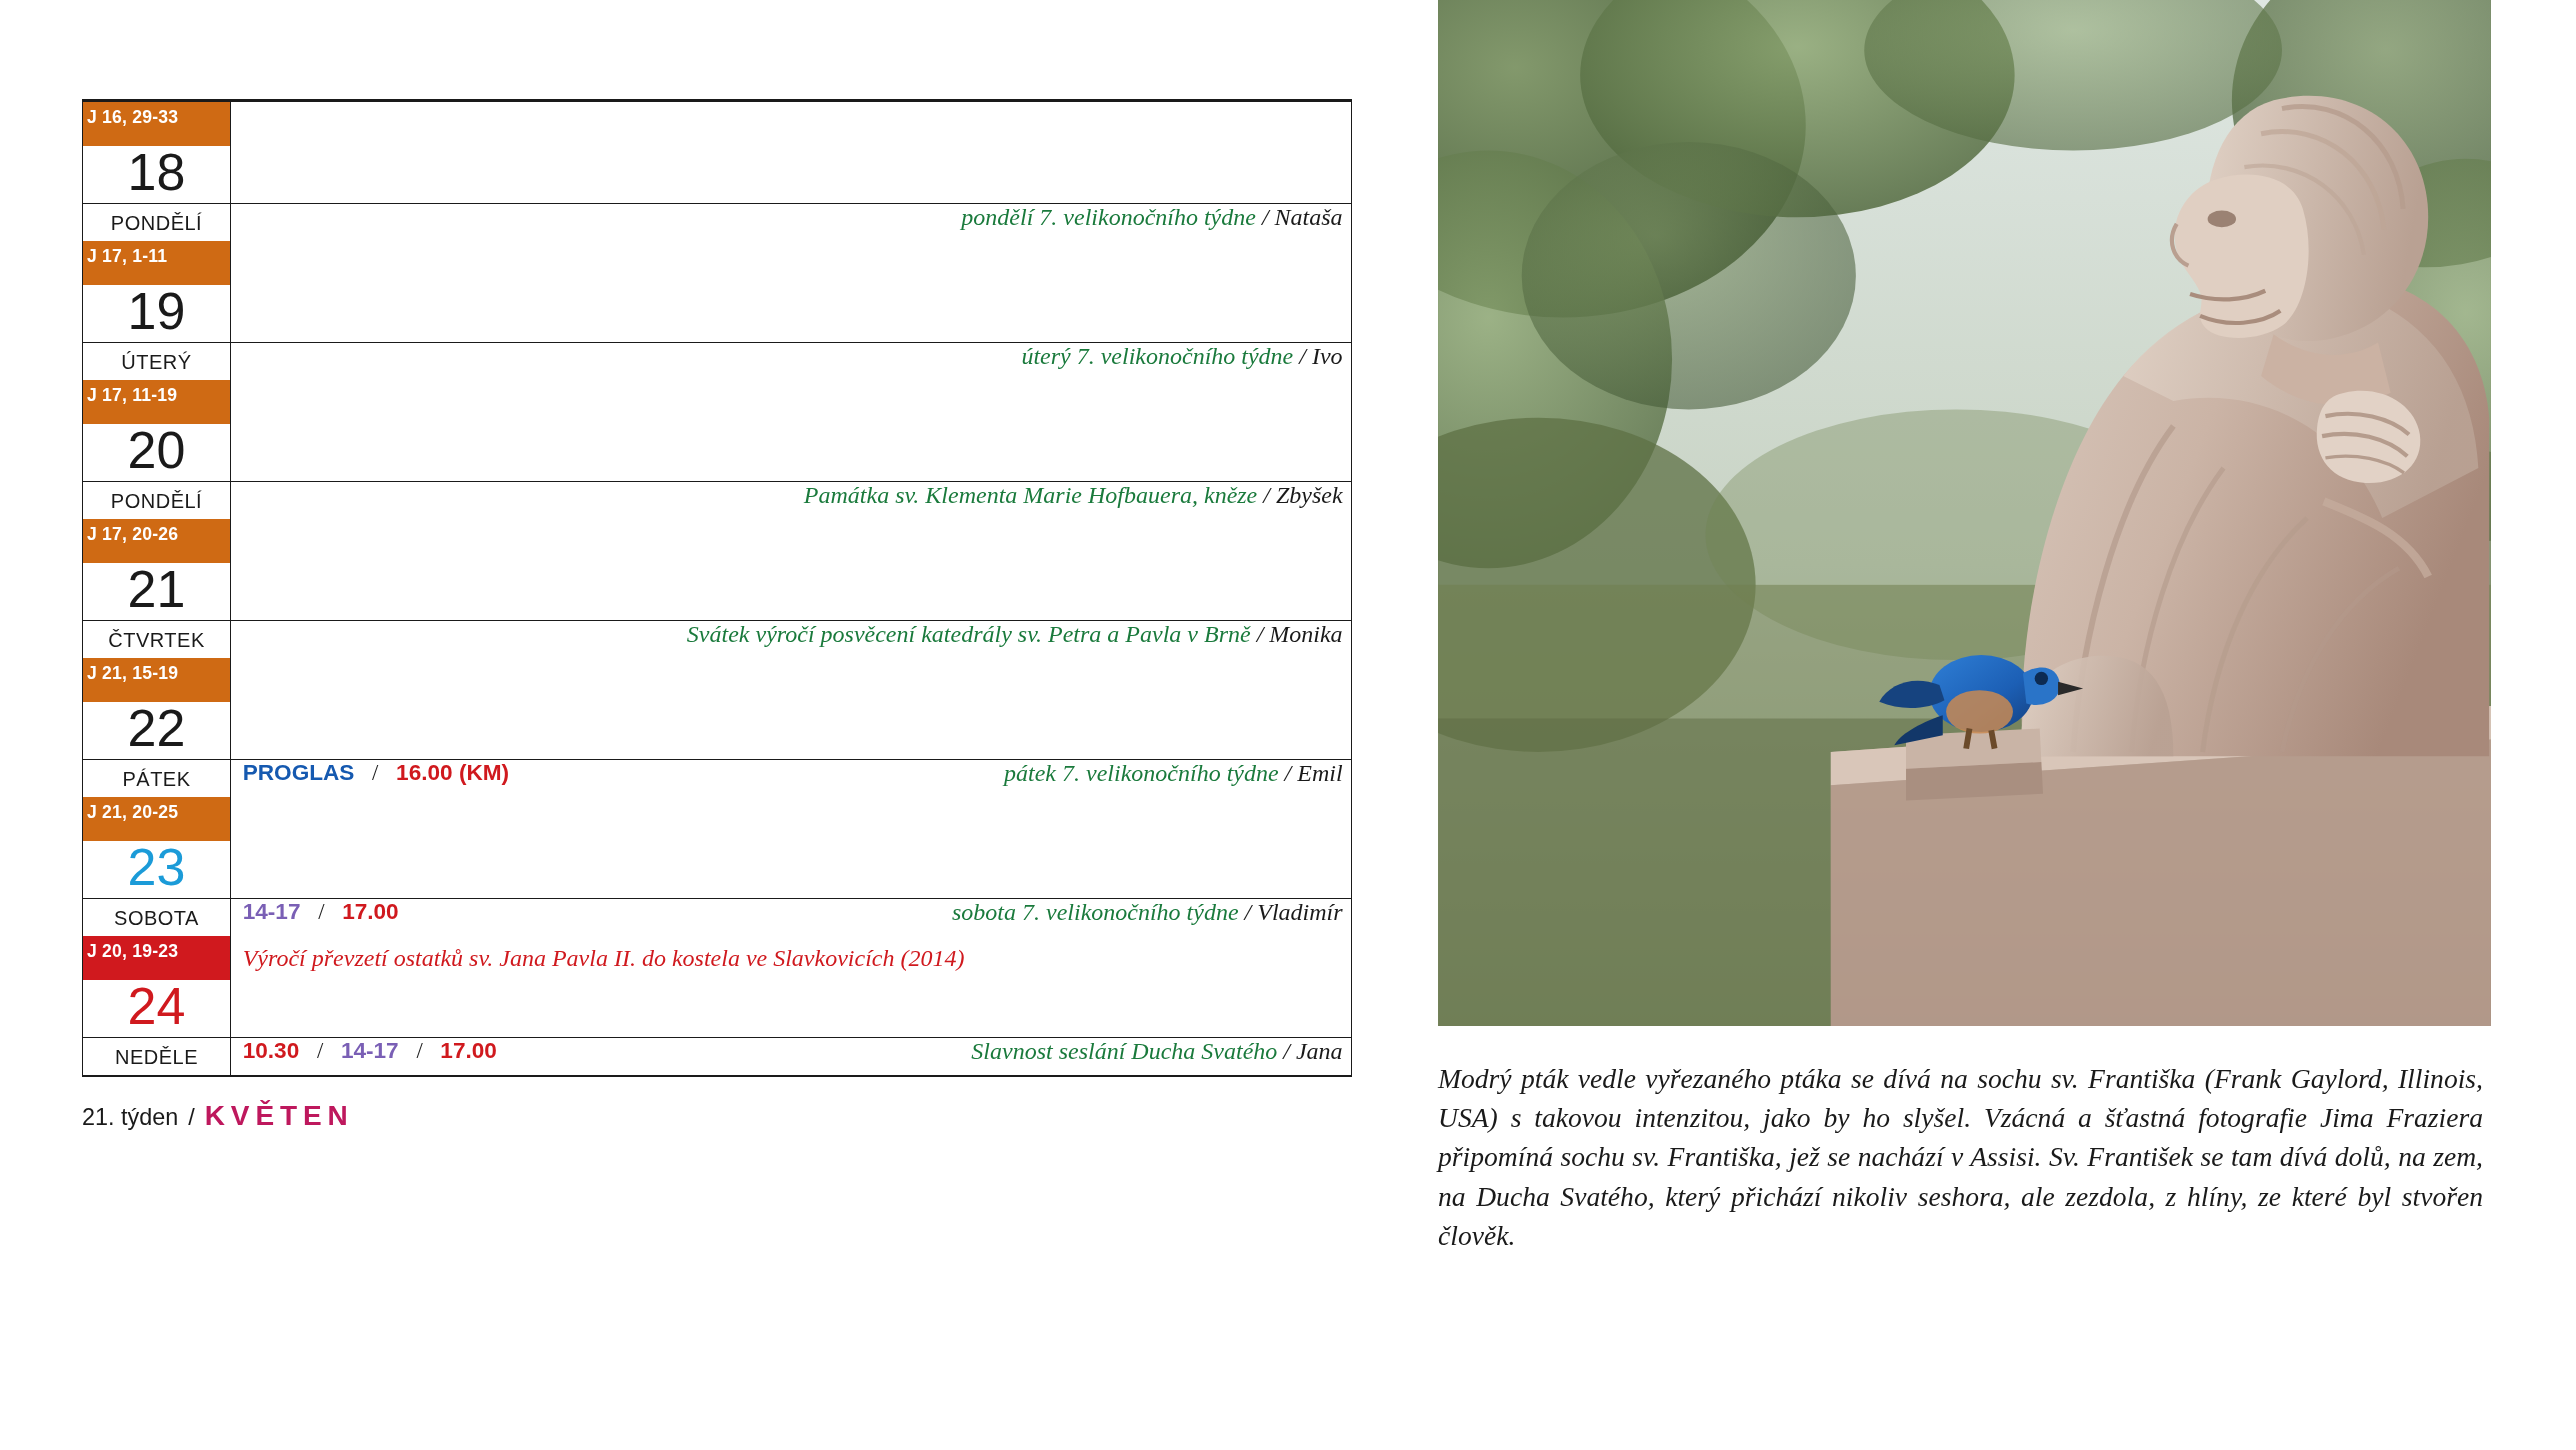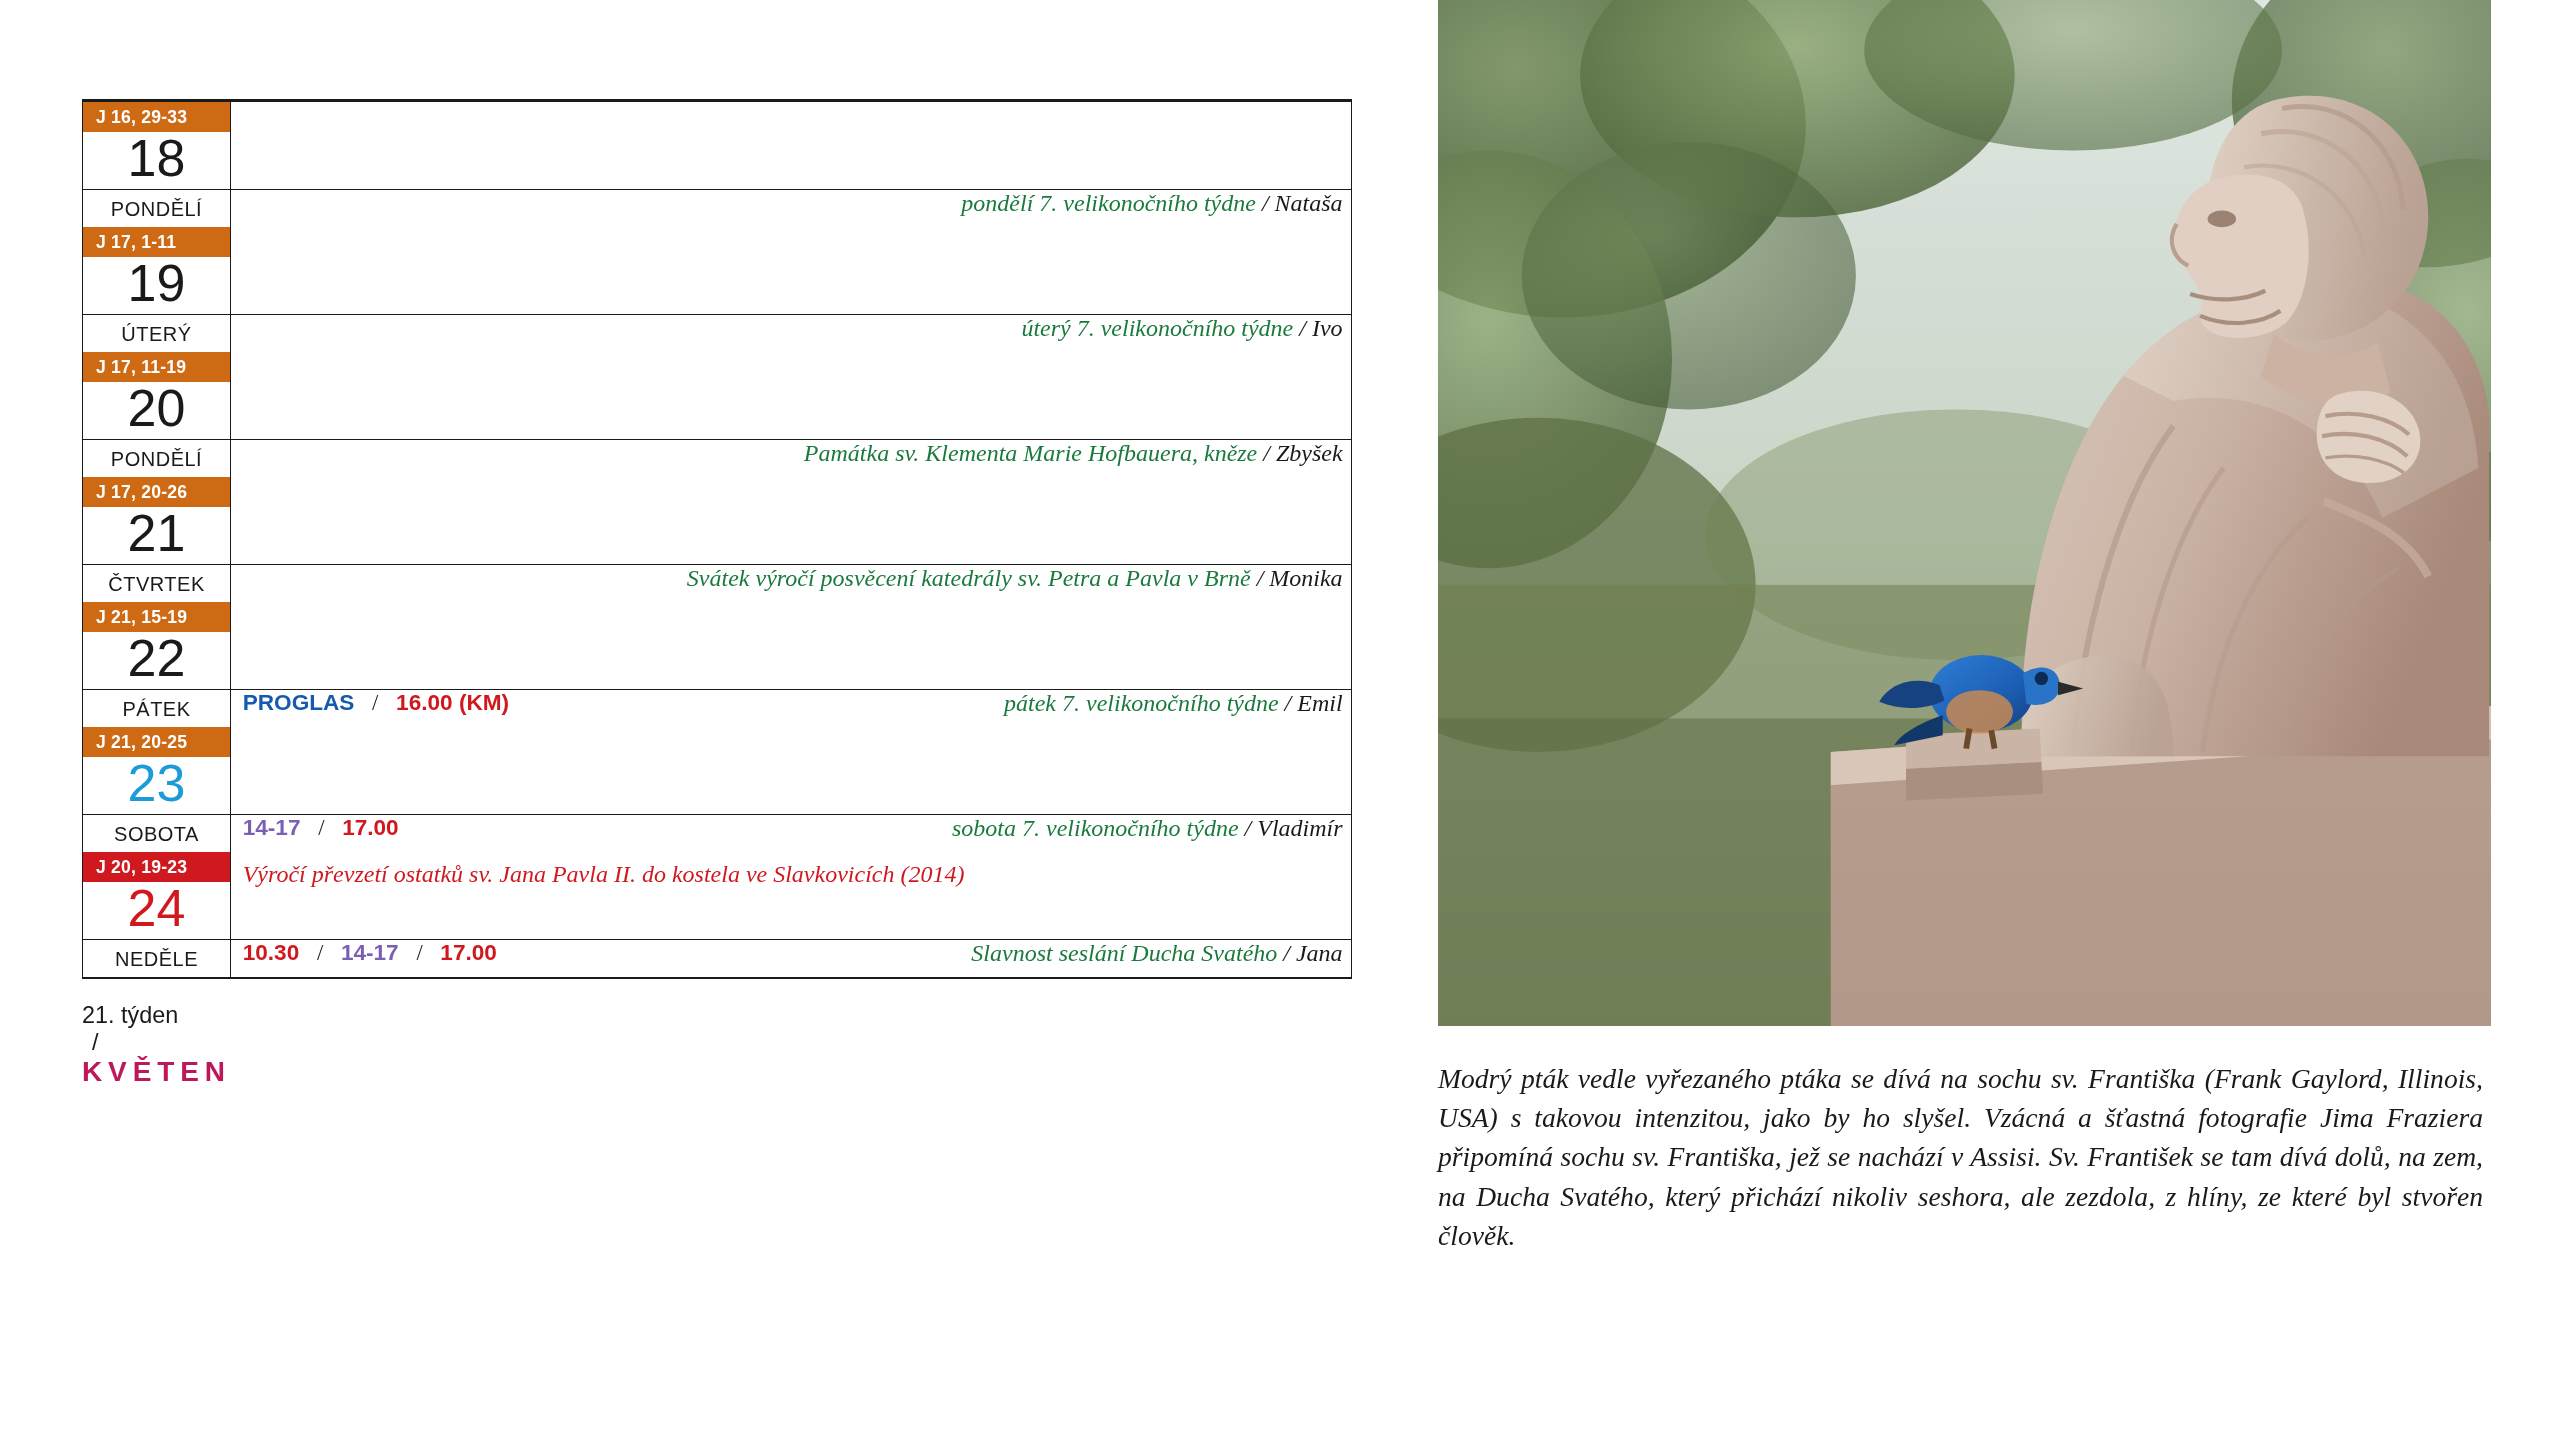--- a/index.html
+++ b/index.html
@@ -54,13 +54,13 @@
     position: relative;
   }
   .reading-tab {
-    height: 30px;
+    height: 44px;
     line-height: 30px;
     color: #ffffff;
     font-size: 17.6px;
     font-weight: bold;
     letter-spacing: 0.2px;
-    padding-left: 13px;
+    padding-left: 4px;
     box-sizing: border-box;
     font-family: "Liberation Sans", sans-serif;
   }

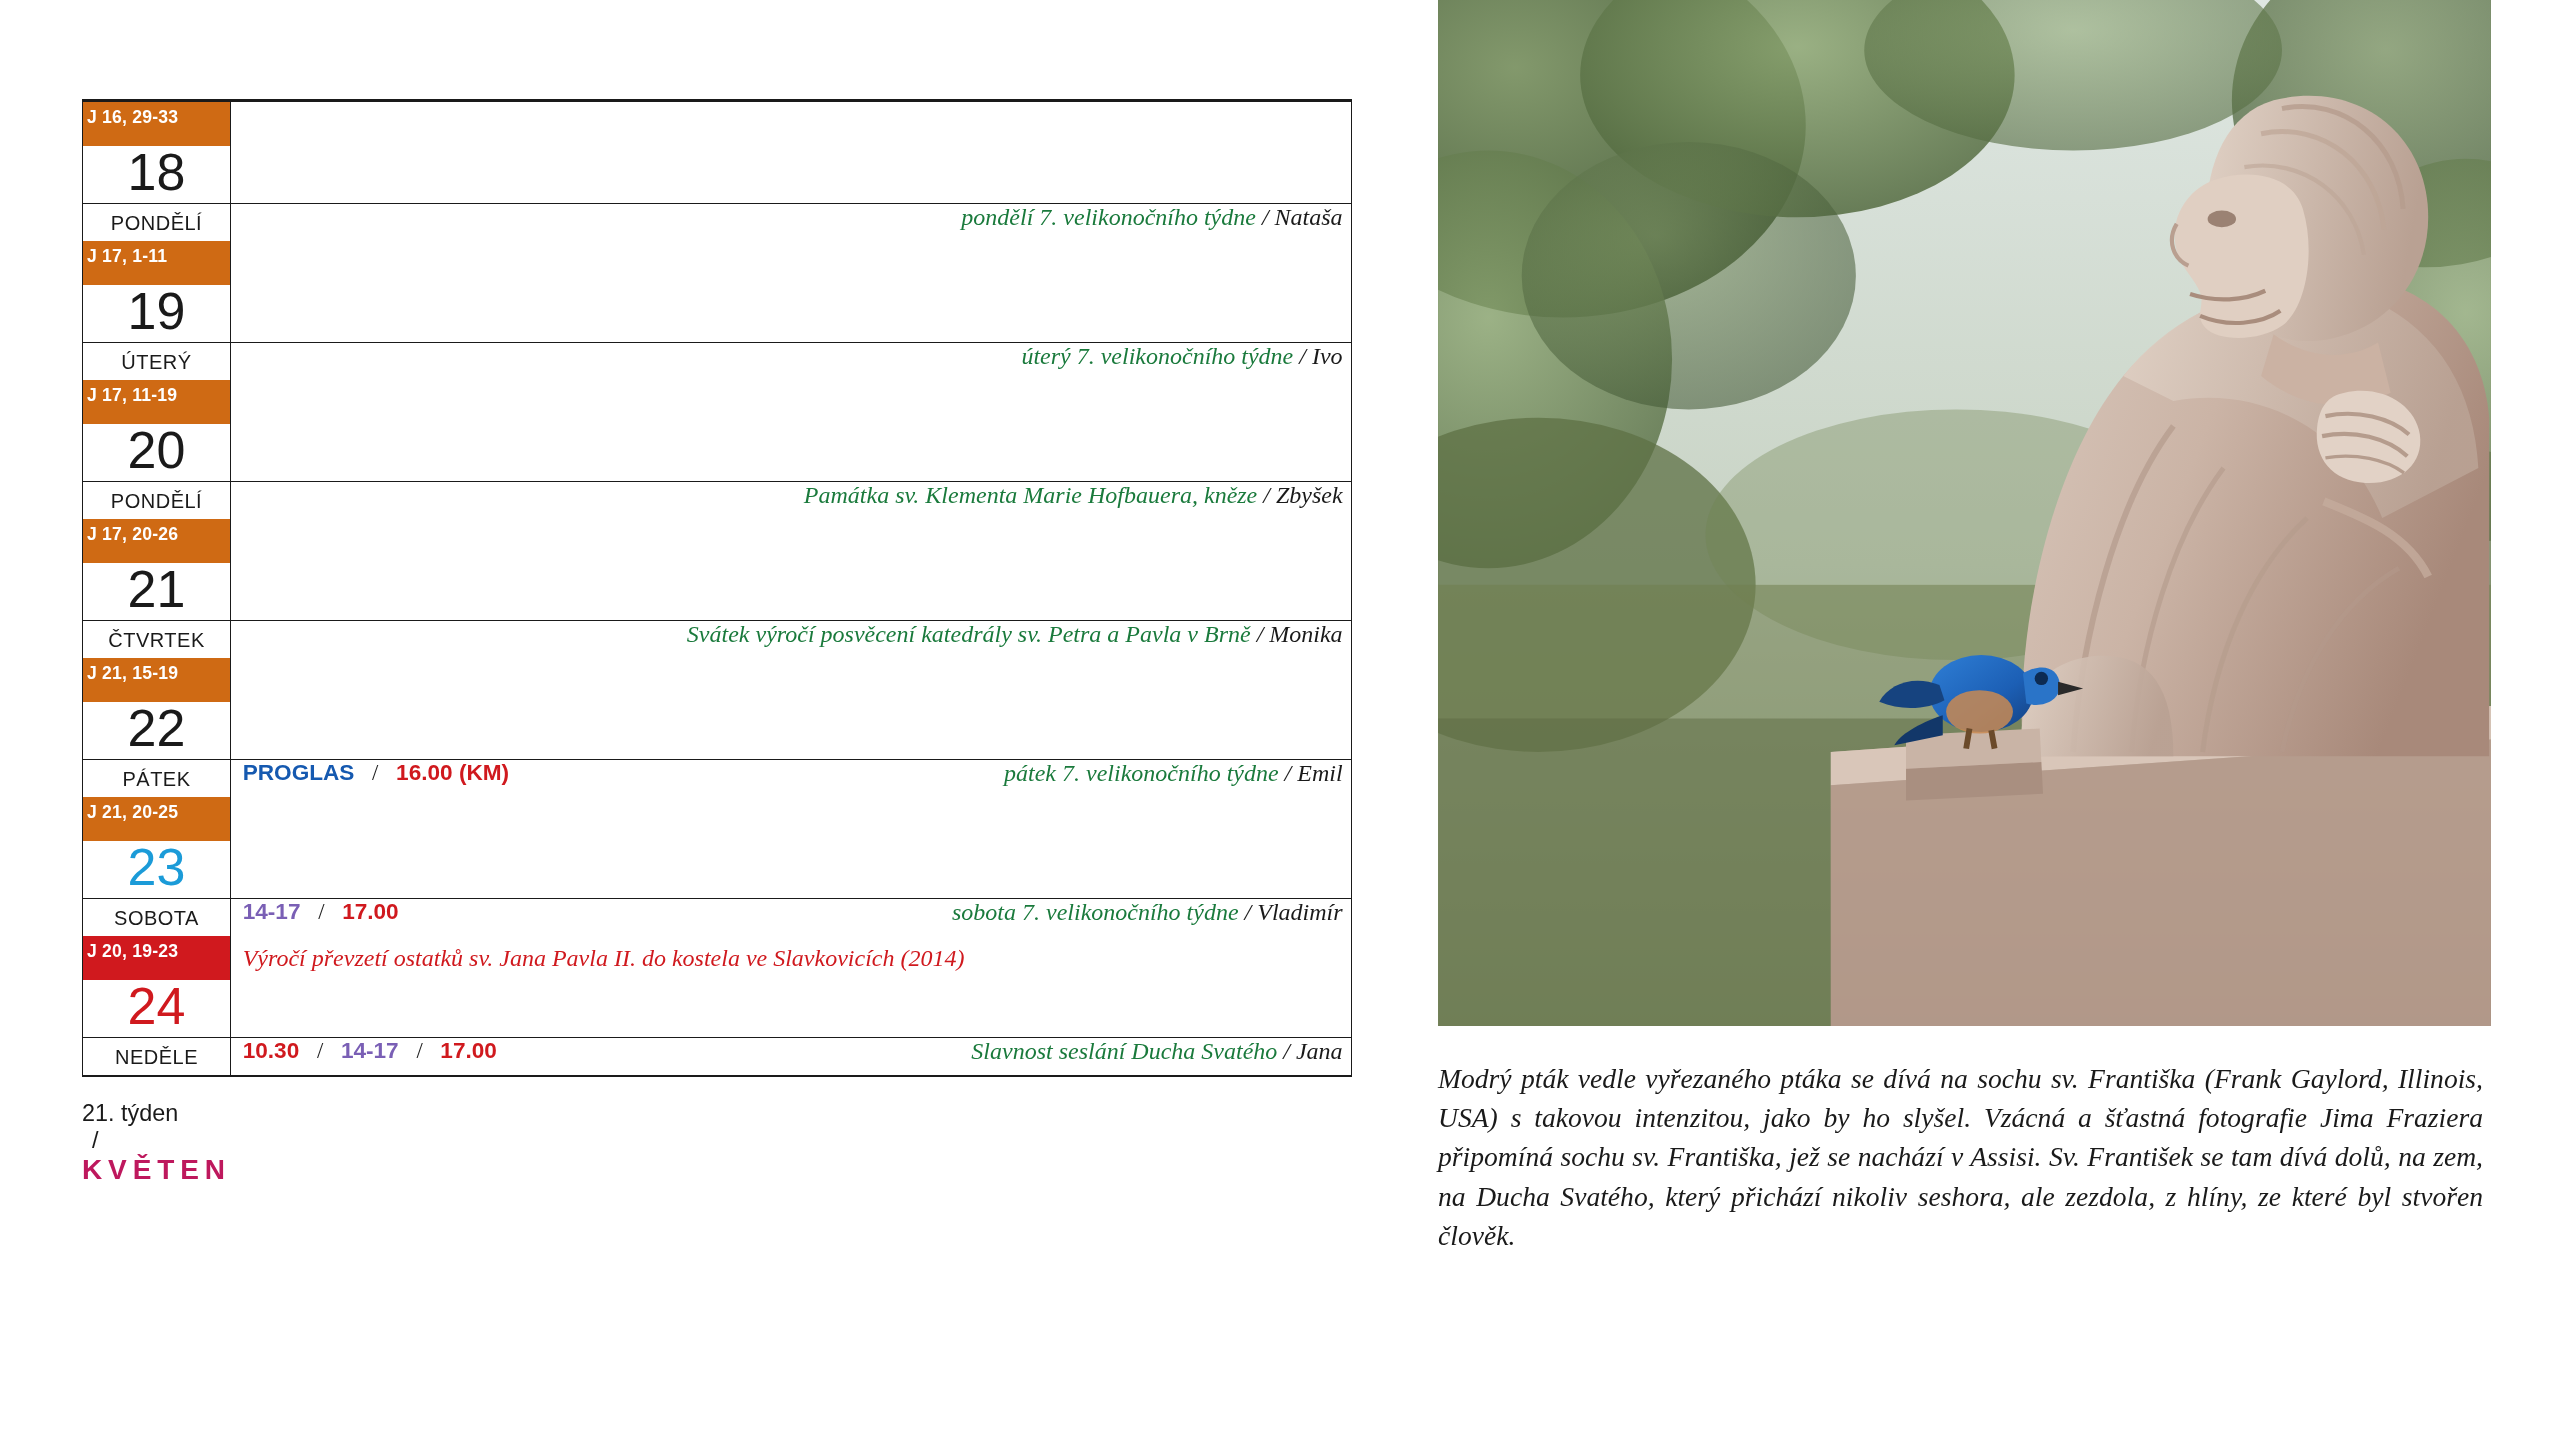--- a/index.html
+++ b/index.html
@@ -181,7 +181,6 @@
     margin-left: 82px;
     margin-top: 23.4px;
     display: flex;
-    flex-direction: column;
     align-items: baseline;
     font-family: "Liberation Sans", sans-serif;
   }

